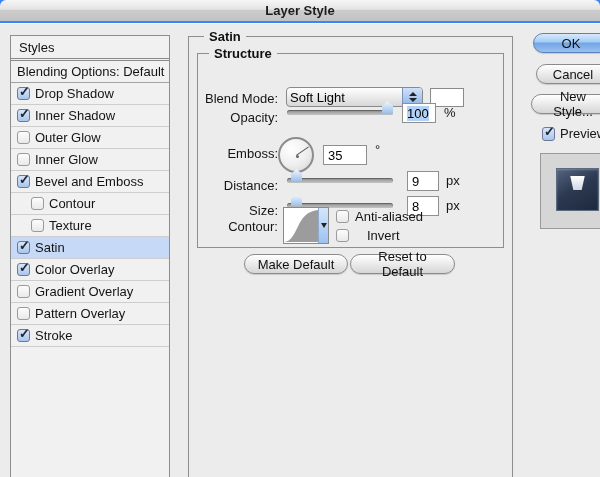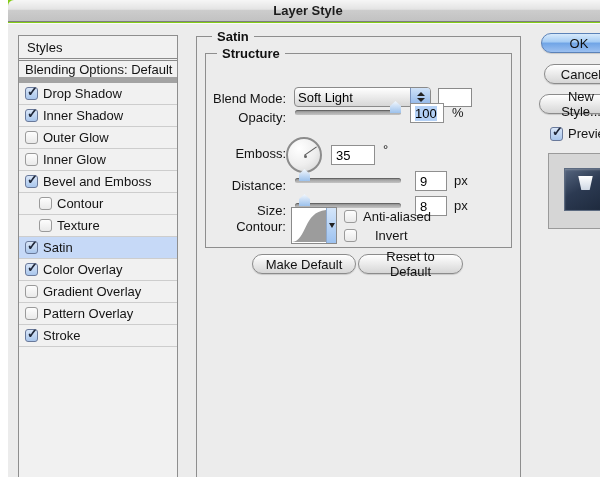--- a/index.html
+++ b/index.html
@@ -5,7 +5,7 @@
   * { margin:0; padding:0; box-sizing:border-box; }
   html,body { width:600px; height:477px; overflow:hidden; background:#fff;
     font-family:"Liberation Sans", sans-serif; }
-  .window { position:absolute; inset:0; background:#84cc16;margin-left:8px; }
+  .window { position:absolute; inset:0; background:#3b82f6; }
 
   
   .titlebar { position:absolute; left:0; top:0; width:600px; height:22px;

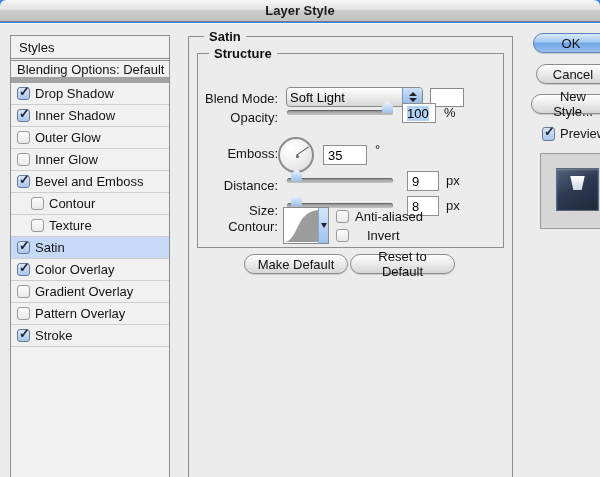--- a/index.html
+++ b/index.html
@@ -24,7 +24,7 @@
   .sidebar-header-line { height:1px; background:#8a8a8a; margin-top:1px; }
   .srow { position:relative; height:22px; display:flex; align-items:center;
     border-bottom:1px solid #cdcdcd; padding-left:6px; cursor:default; }
-  .srow.dark-sep { border-bottom:6px solid #a3a3a3; }
+  .srow.dark-sep { border-bottom:1px solid #a3a3a3; }
   .srow.selected { background:#c6d9f7; }
   .srow .cb { margin-right:5px; }
   .srow.indent { padding-left:20px; }

